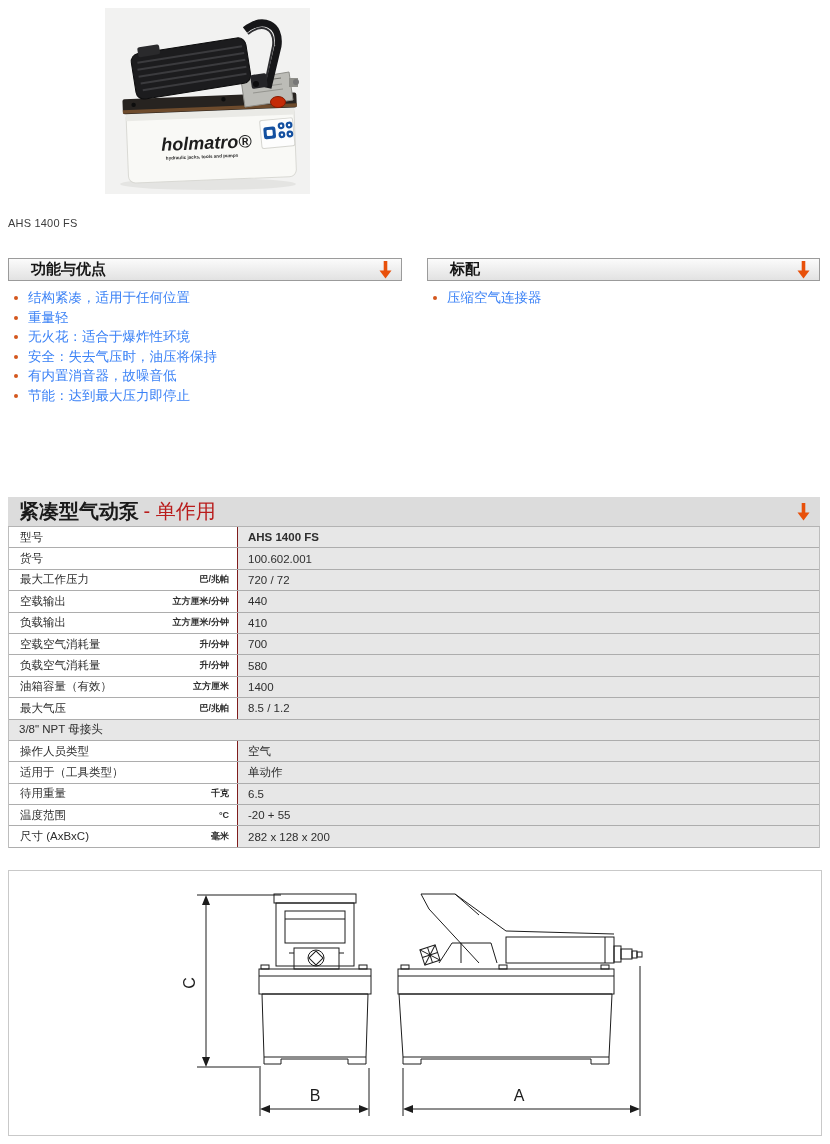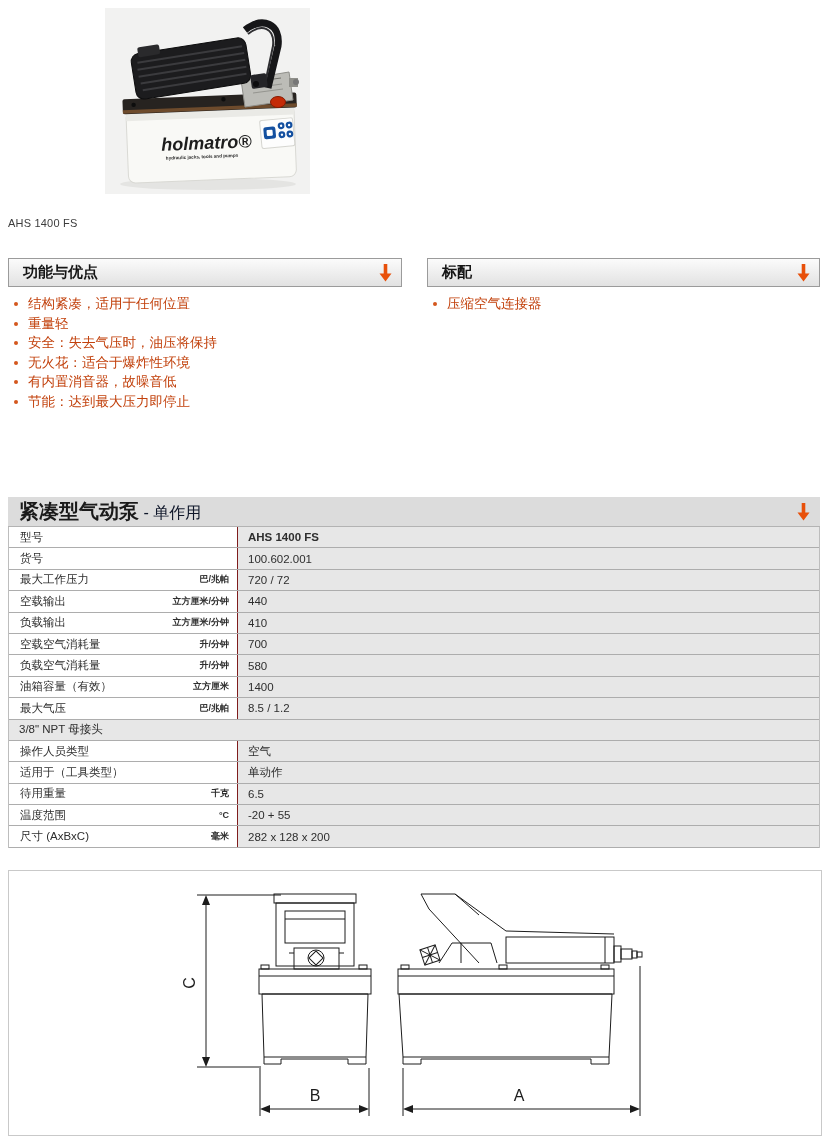--- a/index.html
+++ b/index.html
@@ -27,10 +27,10 @@
   .panel-left  { left: 8px;  width: 394px; }
   .panel-right { left: 427px; width: 393px; text-align: center; }
   .section-header {
-    height: 29px; border: 1px solid #9b9b9b;
+    height: 23px; border: 1px solid #9b9b9b;
     background: linear-gradient(#fbfbfb, #e2e2e2);
     display: flex; align-items: center; justify-content: space-between;
-    padding: 0 8px 0 14px;
+    padding: 0 8px 0 22px;
   }
   .section-header .title { font-size: 15px; font-weight: bold; color: #151515; }
   .down-arrow { width: 15px; height: 19px; display: block; }

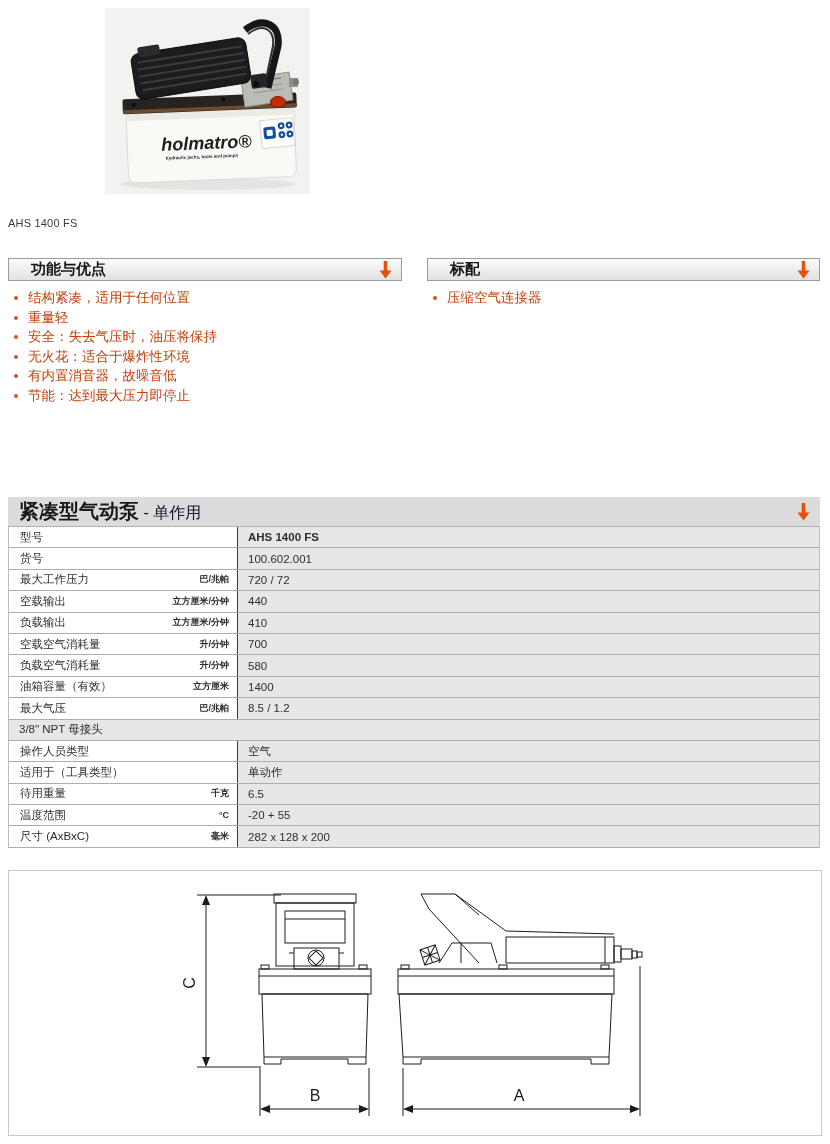--- a/index.html
+++ b/index.html
@@ -37,7 +37,7 @@
 
   
   ul.bullets { list-style: none; margin-top: 7px; }
-  ul.bullets li { display: flex; font-size: 13.5px; line-height: 19.6px; color: #c2410c; }
+  ul.bullets li { display: flex; font-size: 13.5px; line-height: 19.6px; color: #3b82f6; }
   ul.bullets .dot {
     flex: 0 0 4px; width: 4px; height: 4px; border-radius: 50%;
     background: #d4571d; margin: 8px 10px 0 6px;

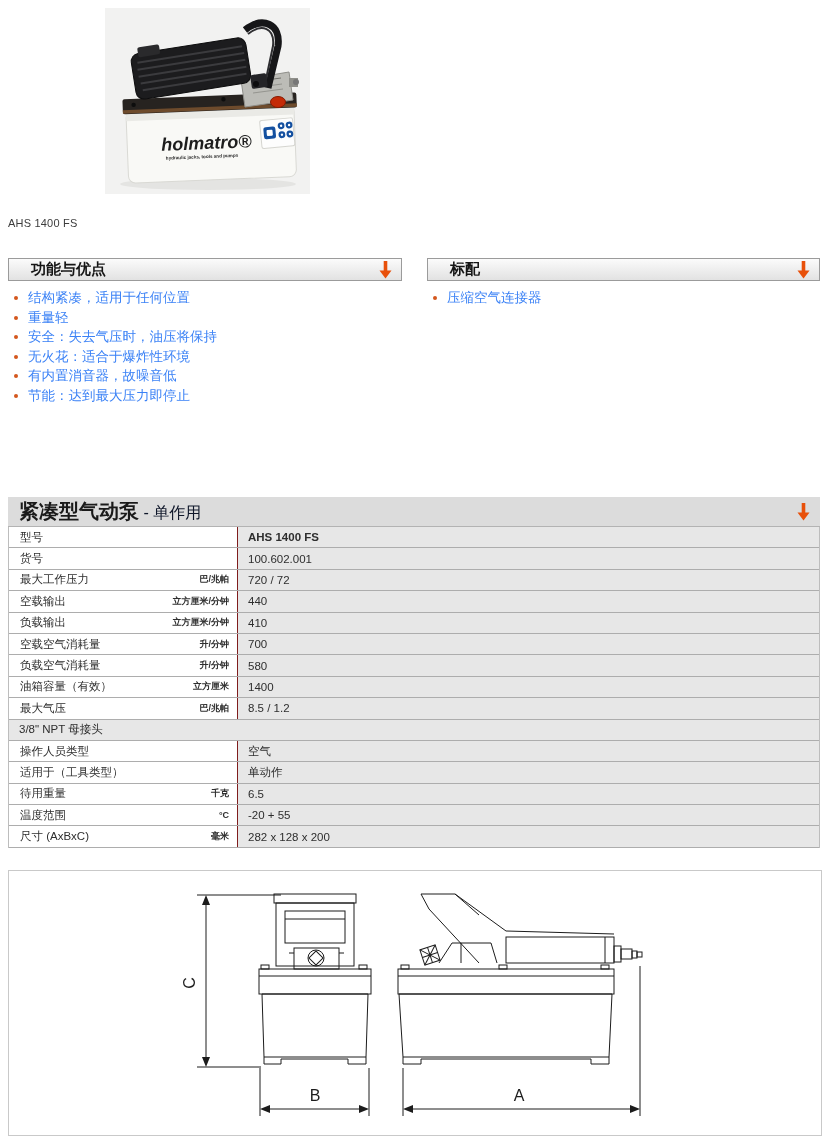--- a/index.html
+++ b/index.html
@@ -161,11 +161,11 @@
       </li>
       <li>
         <span class="dot" style="background: rgb(212, 87, 29);"></span>
+        <span>无火花：适合于爆炸性环境</span>
+      </li>
+      <li>
+        <span class="dot" style="background: rgb(212, 87, 29);"></span>
         <span>安全：失去气压时，油压将保持</span>
-      </li>
-      <li>
-        <span class="dot" style="background: rgb(212, 87, 29);"></span>
-        <span>无火花：适合于爆炸性环境</span>
       </li>
       <li>
         <span class="dot" style="background: rgb(212, 87, 29);"></span>

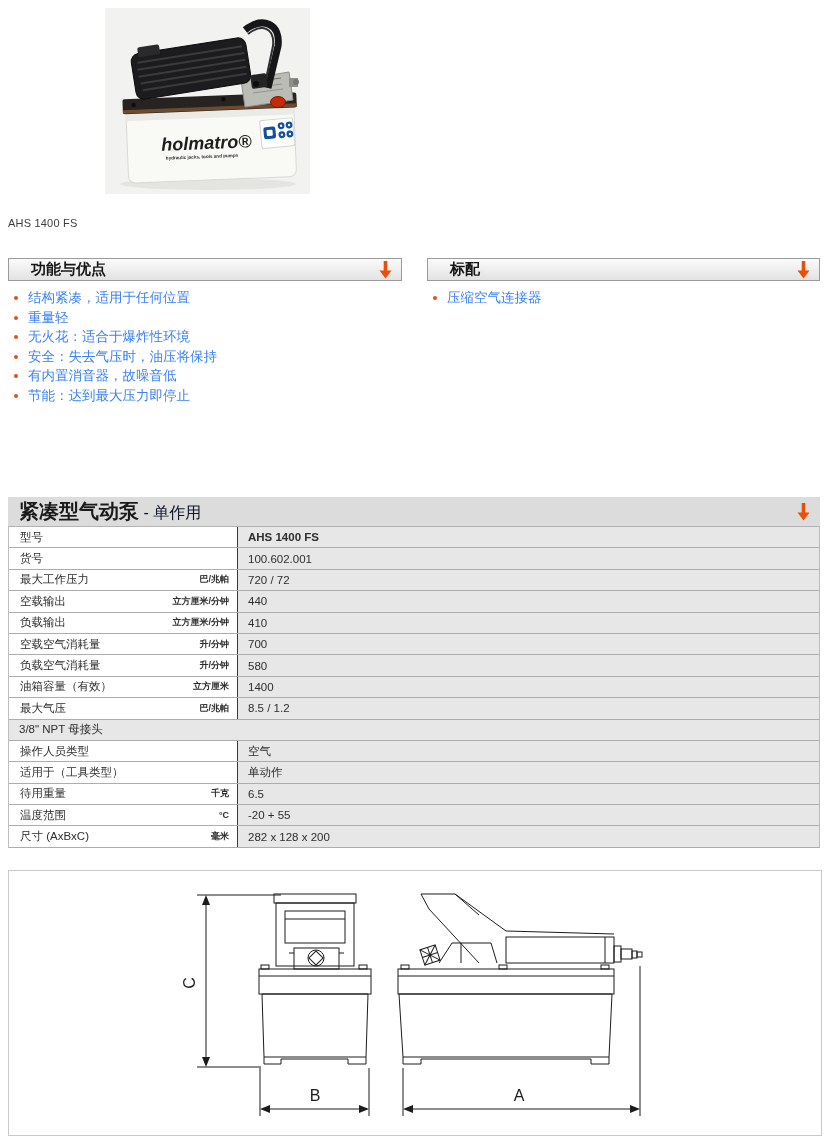--- a/index.html
+++ b/index.html
@@ -51,7 +51,7 @@
     padding: 0 9px 0 11px;
   }
   .spec-title .t-main { font-size: 20px; font-weight: bold; color: #1a1a1a; }
-  .spec-title .t-sub  { font-size: 16px; font-weight: normal; color: #0f172a; }
+  .spec-title .t-sub  { font-size: 20px; font-weight: normal; color: #b91c1c; }
   .trows { border-left: 1px solid #bdbdbd; border-right: 1px solid #bdbdbd; }
   .trow {
     display: flex; height: 21.4px; border-bottom: 1px solid #adadad;

